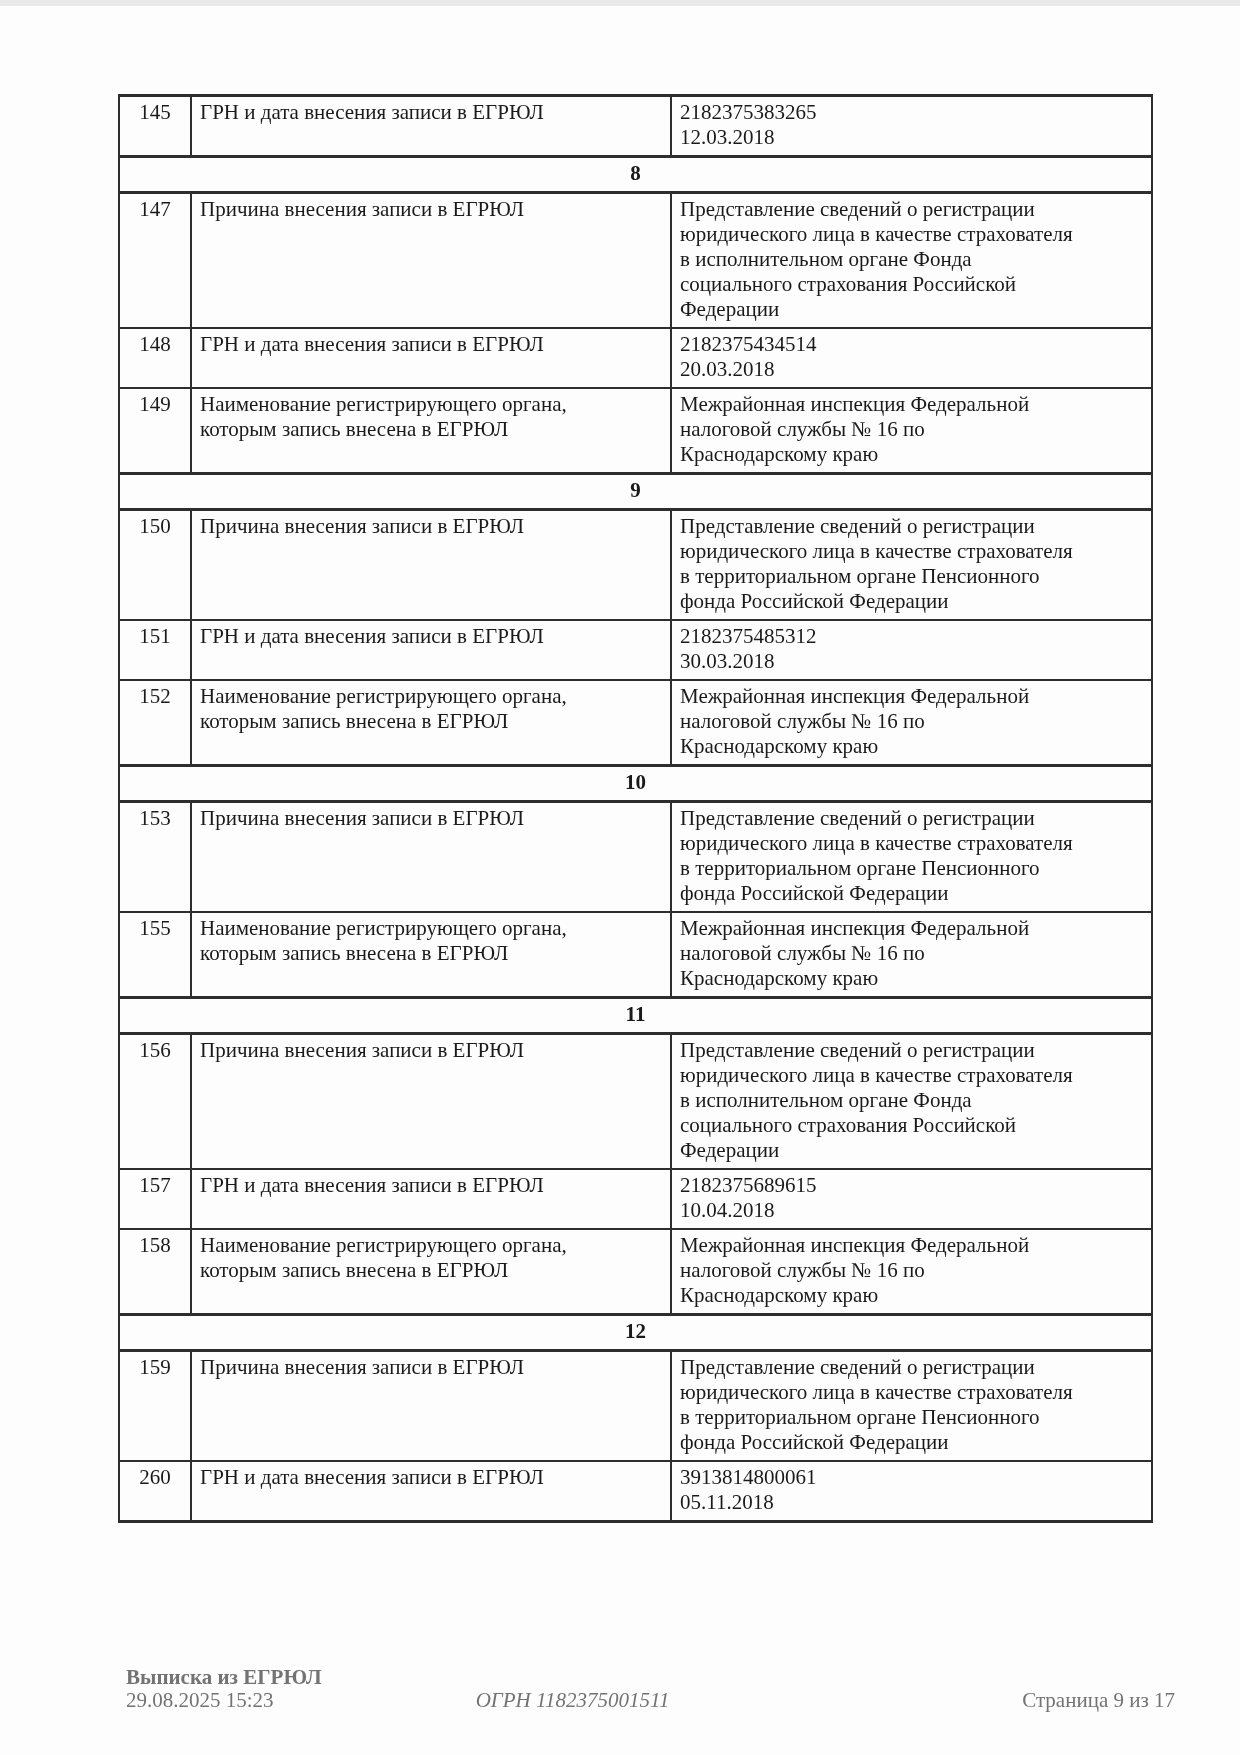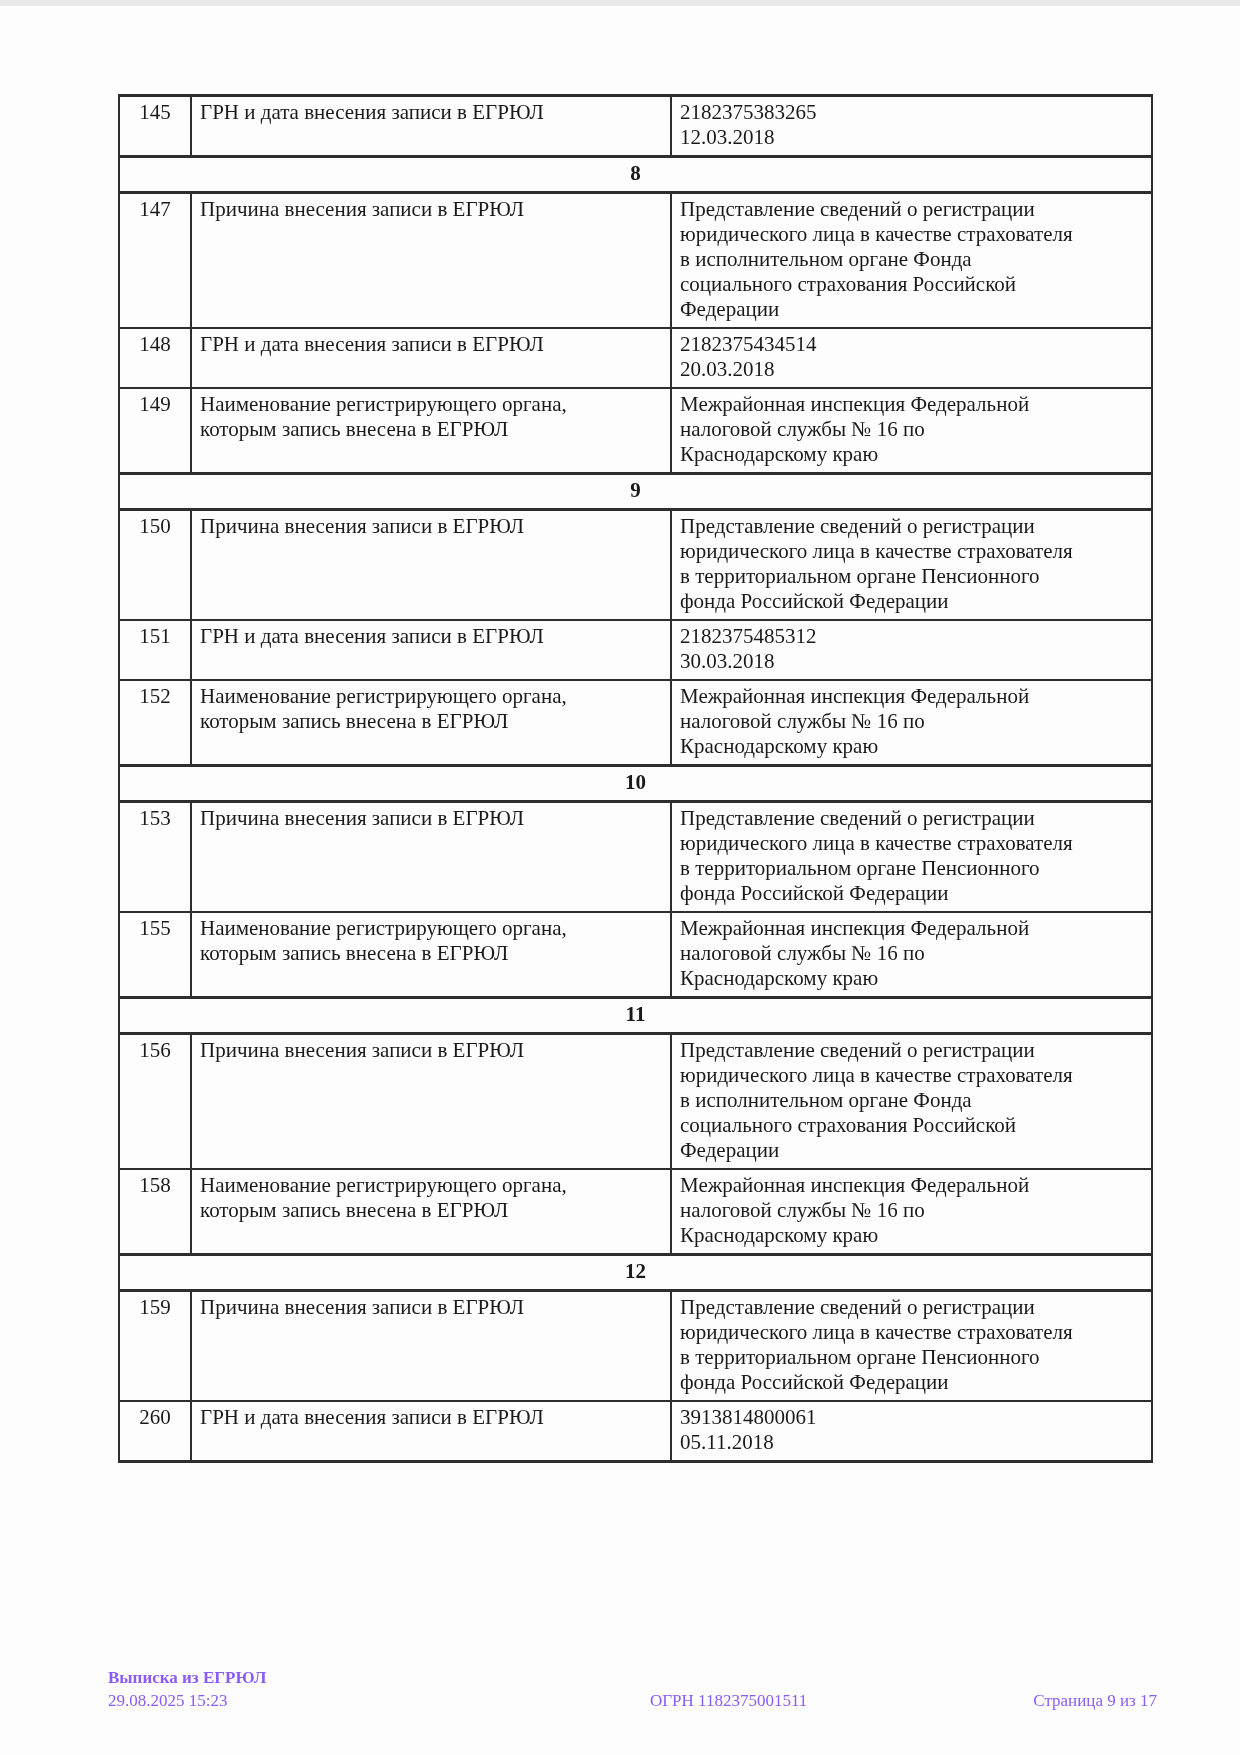--- a/index.html
+++ b/index.html
@@ -206,6 +206,16 @@
           </td>
         </tr>
         <tr>
+          <td class="num-cell">157</td>
+          <td>
+            <div class="cell-line">ГРН и дата внесения записи в ЕГРЮЛ</div>
+          </td>
+          <td>
+            <div class="cell-line">2182375689615</div>
+            <div class="cell-line">10.04.2018</div>
+          </td>
+        </tr>
+        <tr>
           <td class="num-cell">158</td>
           <td>
             <div class="cell-line">Наименование регистрирующего органа,</div>

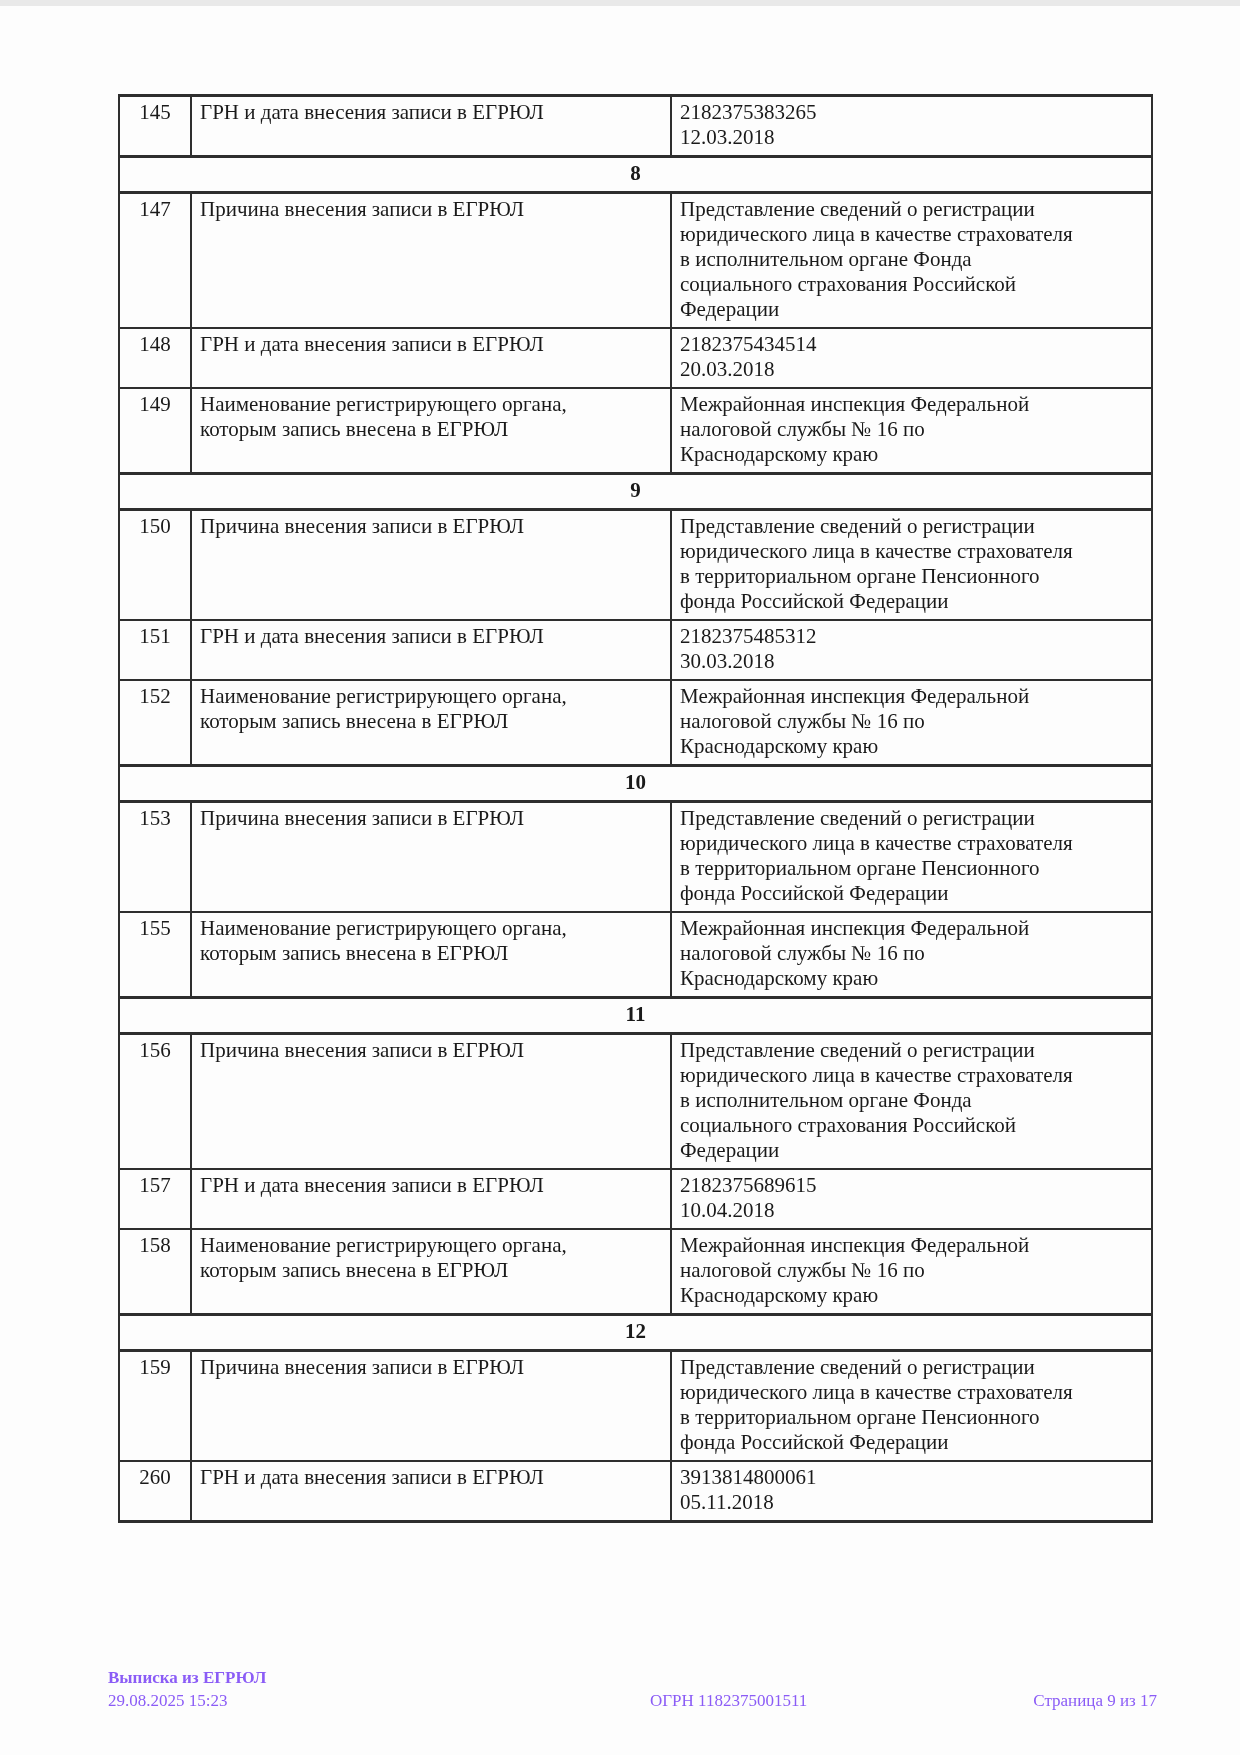--- a/index.html
+++ b/index.html
@@ -50,15 +50,15 @@
   .cell-line { display: block; }
   .footer {
     position: absolute;
-    left: 108px;
+    left: 126px;
     top: 1660px;
     width: 1049px;
     display: flex;
     justify-content: space-between;
     align-items: flex-end;
-    font-size: 17px;
+    font-size: 21px;
     line-height: 23px;
-    color: #8b5cf6;
+    color: #737373;
   }
   .footer .f-left { text-align: left; flex: 1; }
   .footer .f-center { text-align: right; flex: 1; }

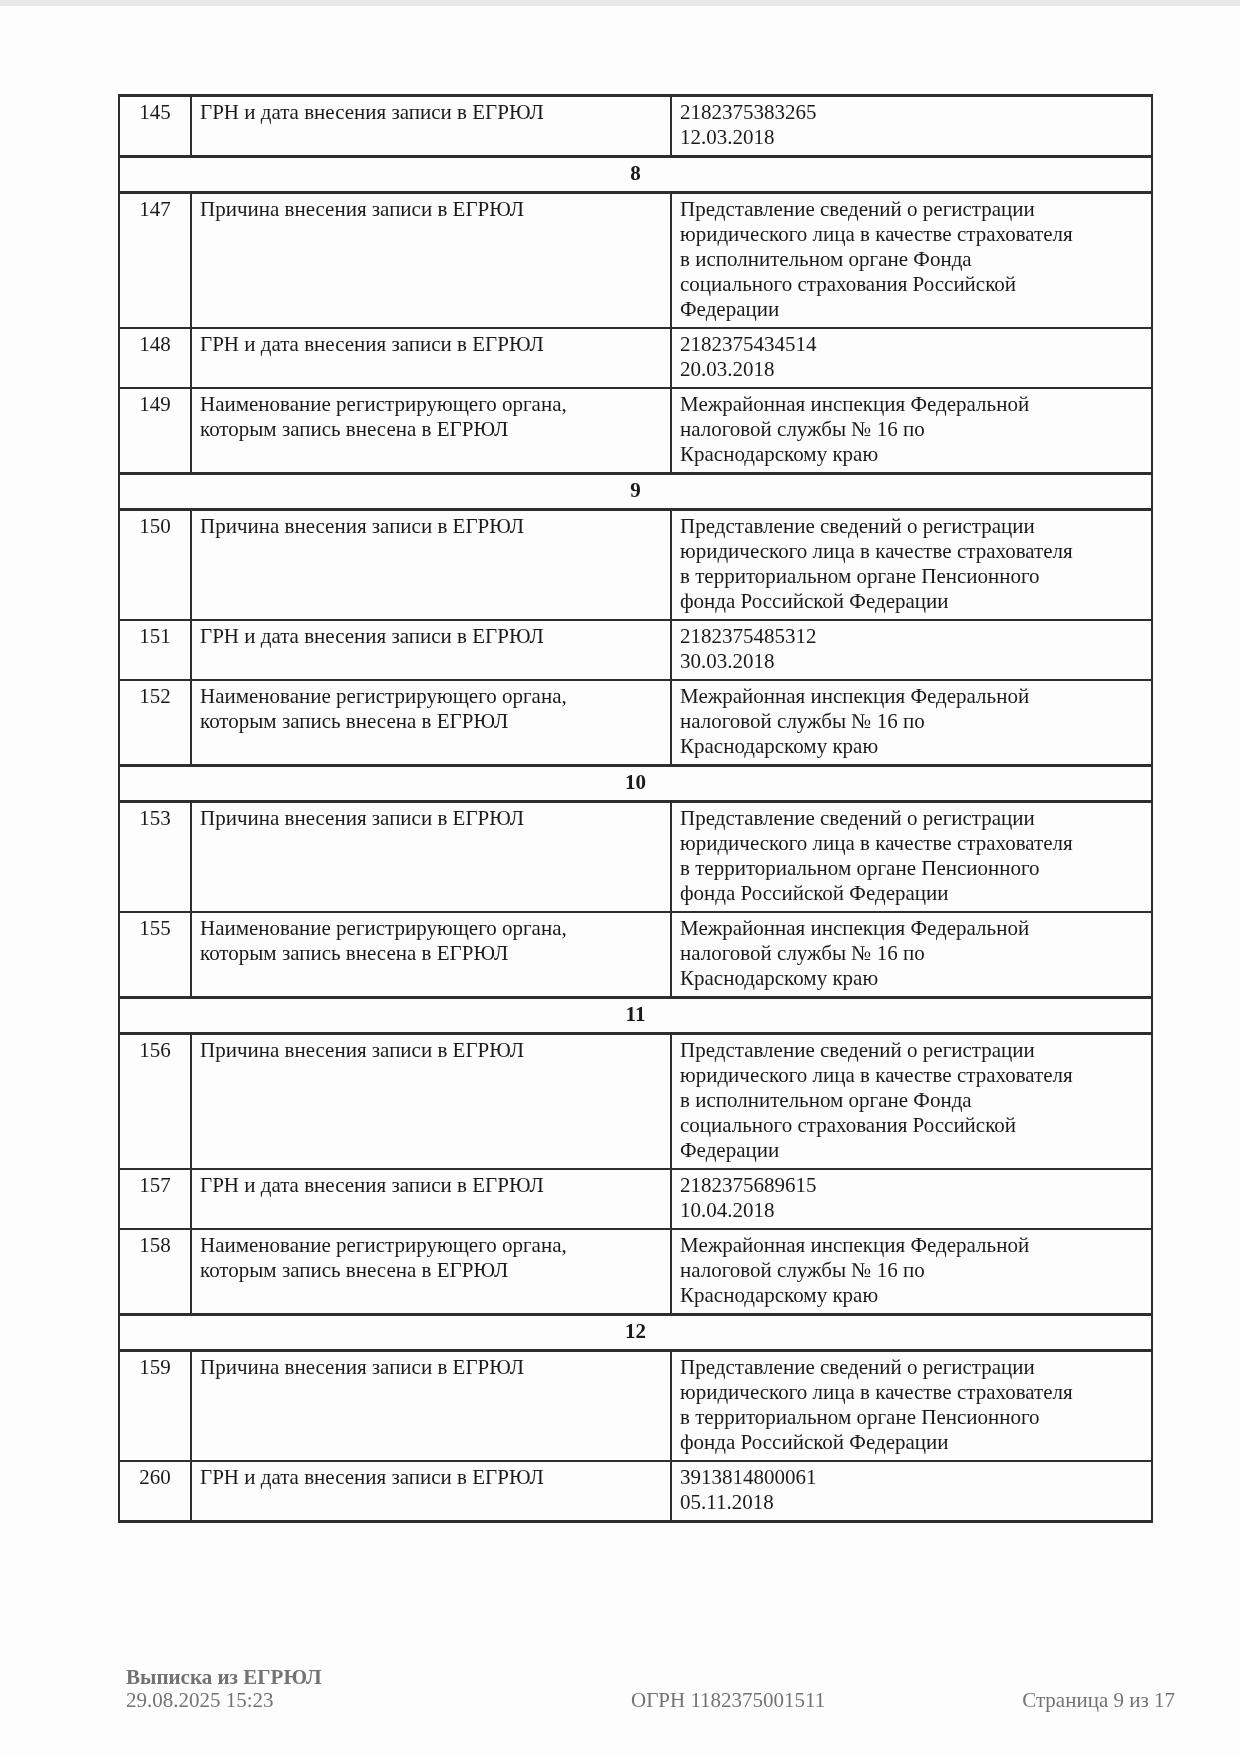--- a/index.html
+++ b/index.html
@@ -61,7 +61,7 @@
     color: #737373;
   }
   .footer .f-left { text-align: left; flex: 1; }
-  .footer .f-center { text-align: right; flex: 1; }
+  .footer .f-center { text-align: left; flex: 1; font-style: italic; }
   .footer .f-right { text-align: right; flex: 1; }
   .footer .doc-type { font-weight: bold; }
 </style>

